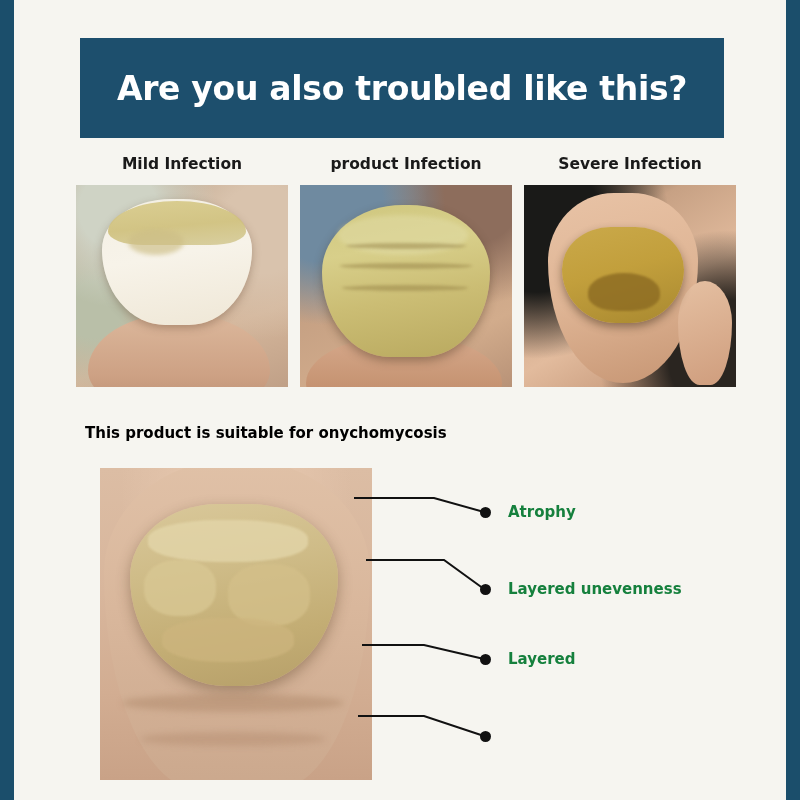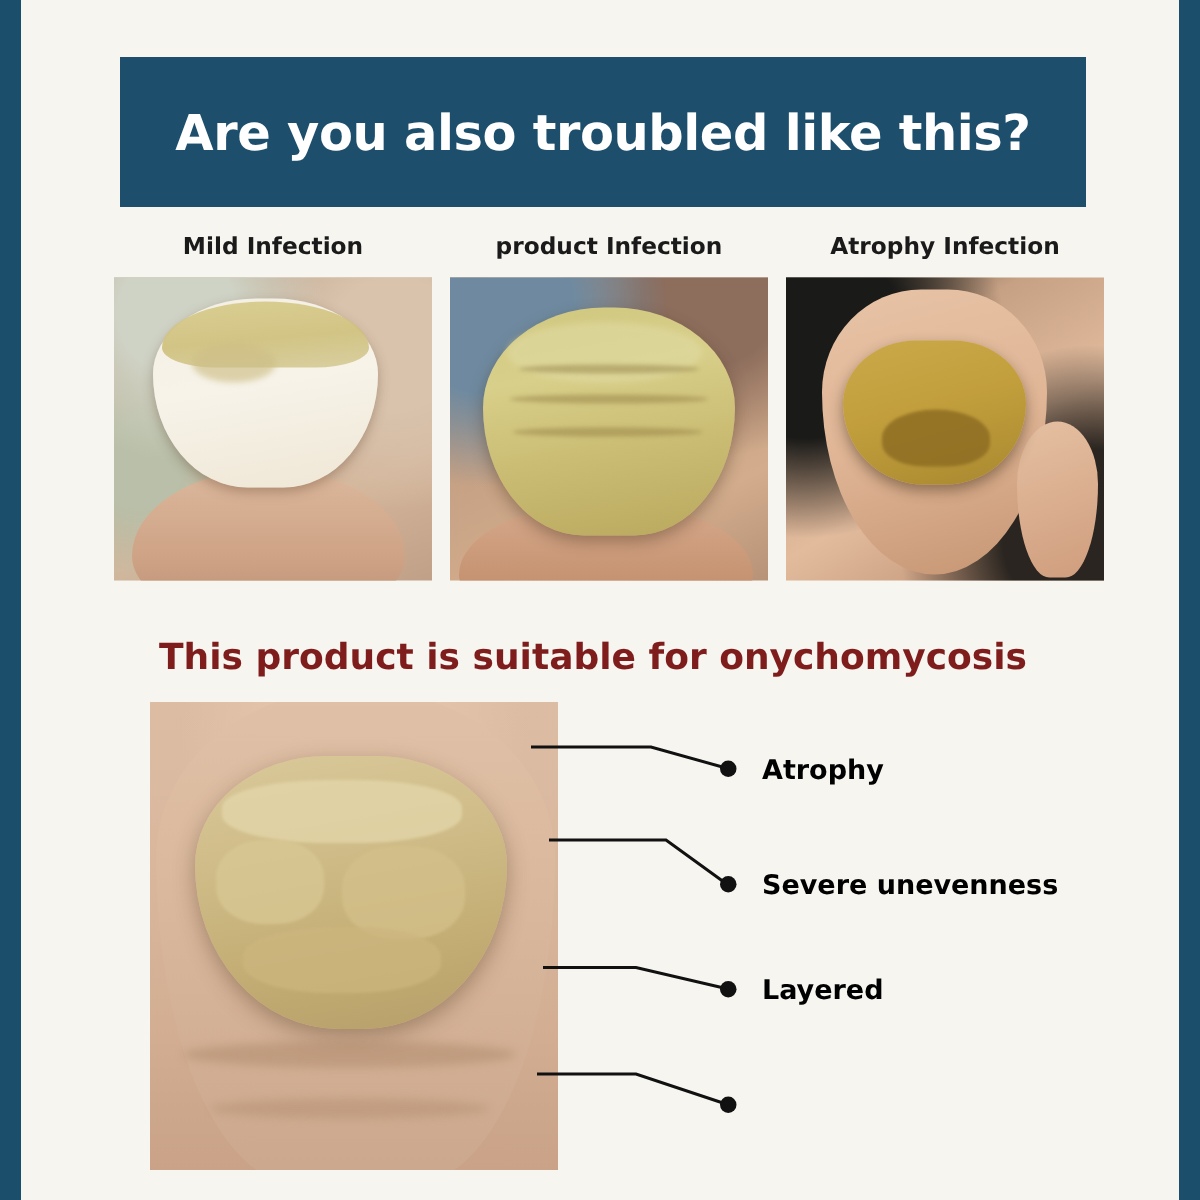--- a/index.html
+++ b/index.html
@@ -324,7 +324,7 @@
       </div>
 
       <div class="card">
-        <div class="card-label">Atrophy Infection</div>
+        <div class="card-label">Severe Infection</div>
         <div class="card-photo p3">
           <div class="foot"></div>
           <div class="side-toe"></div>

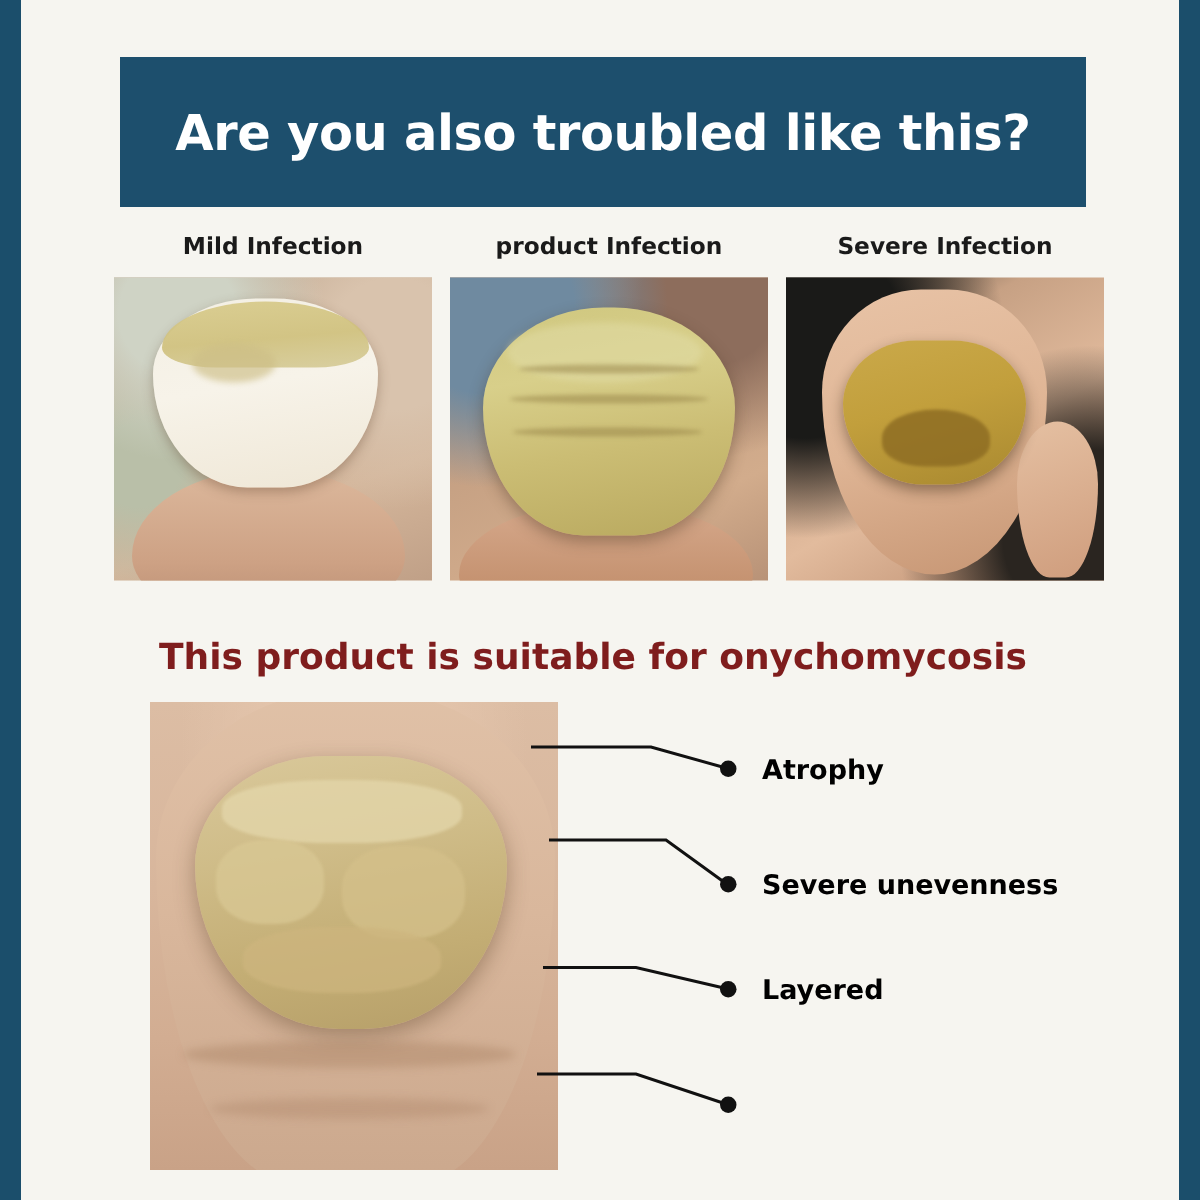--- a/index.html
+++ b/index.html
@@ -204,10 +204,10 @@
   
   .sub-title {
     position: absolute;
-    left: 92px;
+    left: 71px;
     top: 424px;
-    font-size: 24px;
-    color: #7f1d1d;
+    font-size: 15px;
+    color: #000000;
     font-weight: 600;
     font-family: "DejaVu Sans", sans-serif;
   }

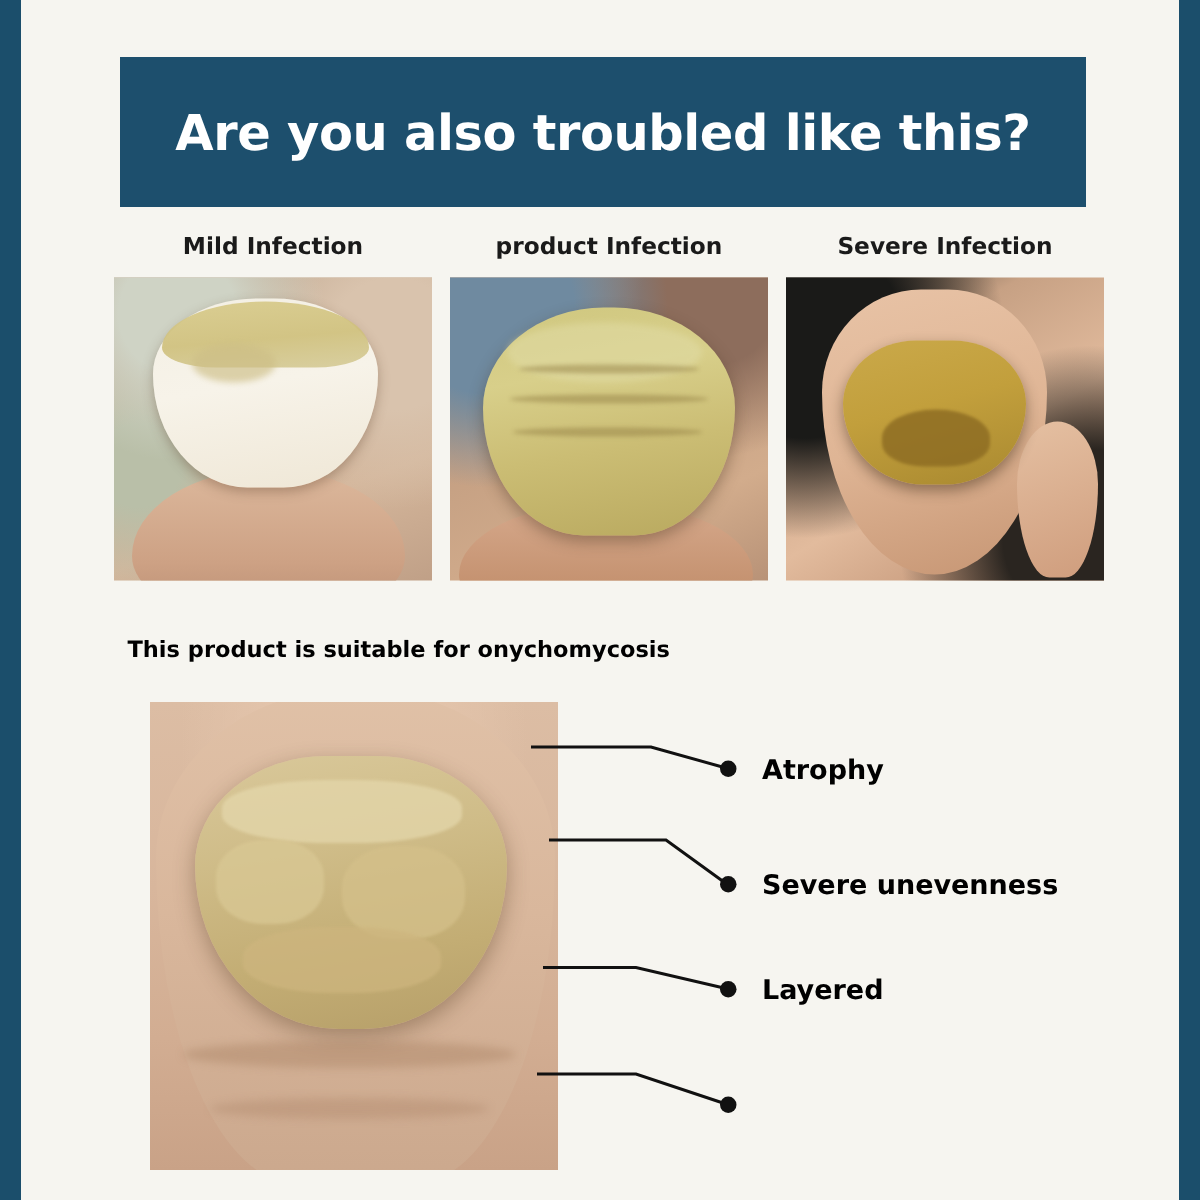--- a/index.html
+++ b/index.html
@@ -276,8 +276,8 @@
   }
   .callout-label {
     position: absolute;
-    font-size: 18px;
-    color: #000000;
+    font-size: 15px;
+    color: #15803d;
     font-weight: 600;
     font-family: "DejaVu Sans", sans-serif;
     white-space: nowrap;

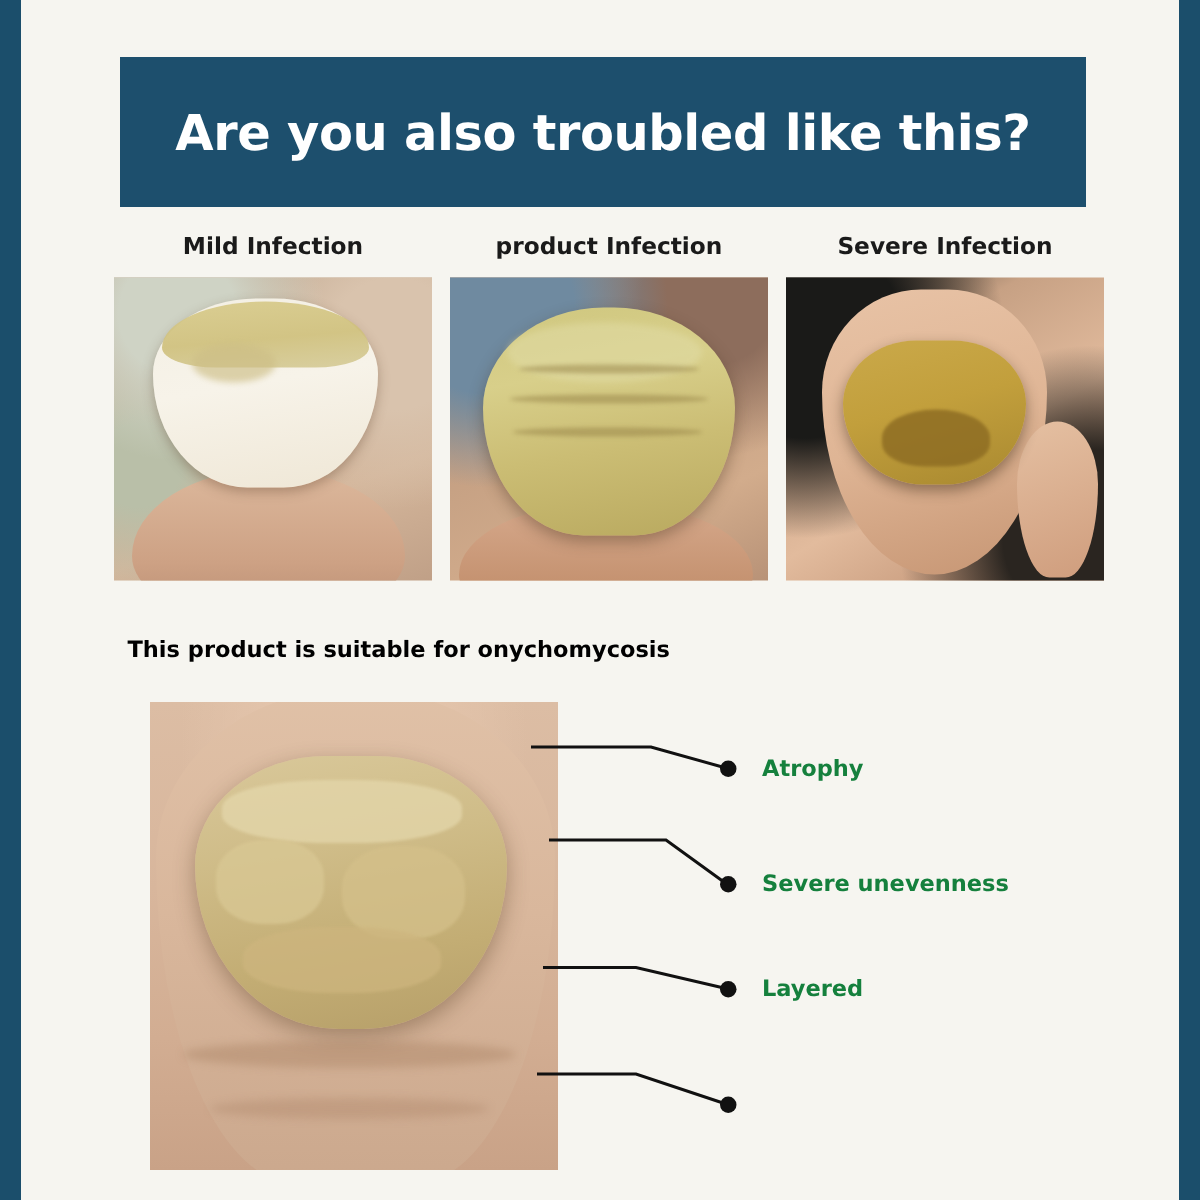--- a/index.html
+++ b/index.html
@@ -360,7 +360,7 @@
       <div class="callout-label" style="left:494px; top:503px;">Atrophy</div>
 
       <div class="dot" style="left:466px; top:584px;"></div>
-      <div class="callout-label" style="left:494px; top:580px;">Severe unevenness</div>
+      <div class="callout-label" style="left:494px; top:580px;">Layered unevenness</div>
 
       <div class="dot" style="left:466px; top:654px;"></div>
       <div class="callout-label" style="left:494px; top:650px;">Layered</div>

